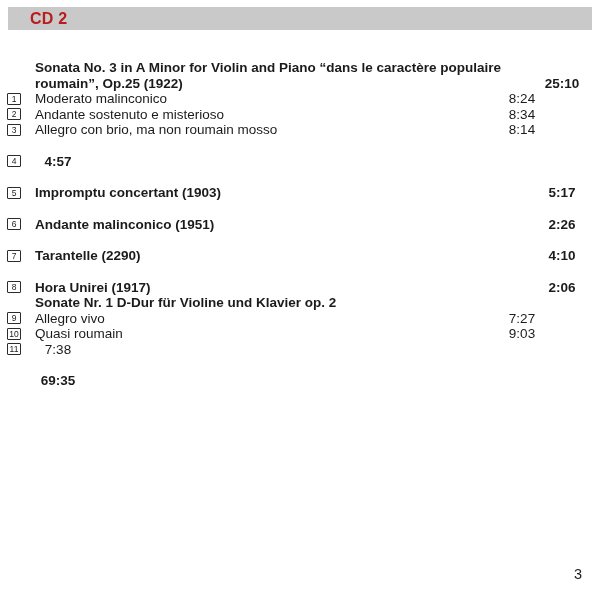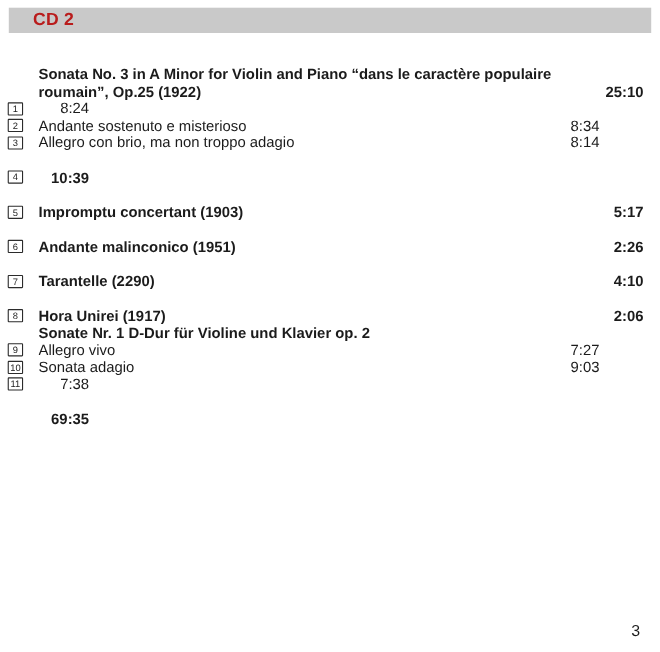--- a/index.html
+++ b/index.html
@@ -82,7 +82,7 @@
   }
   .row .dur {
     flex: 0 0 auto;
-    text-align: right;
+    text-align: center;
     min-width: 46px;
   }
   .row .dur.inner {

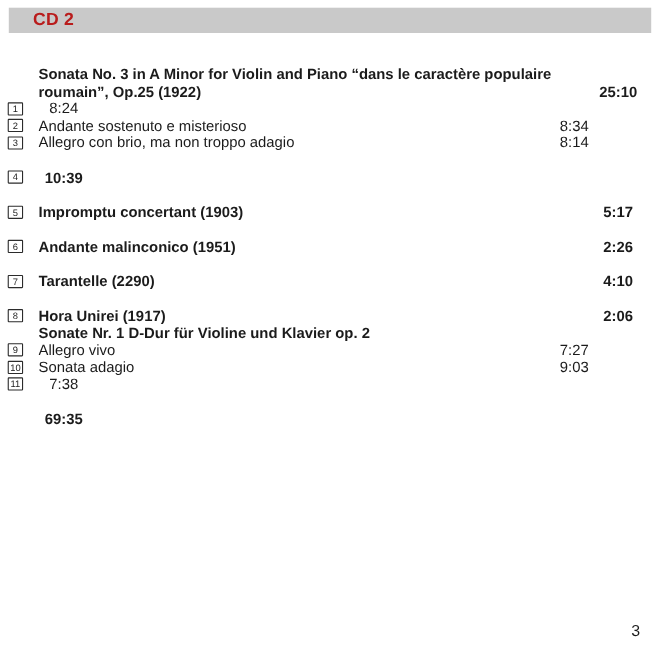--- a/index.html
+++ b/index.html
@@ -133,6 +133,7 @@
         <div class="numcol">
           <span class="numbox">1</span>
         </div>
+        <div class="title">Moderato malinconico</div>
         <div class="dur inner">8:24</div>
       </div>
       <div class="row kind-movement">

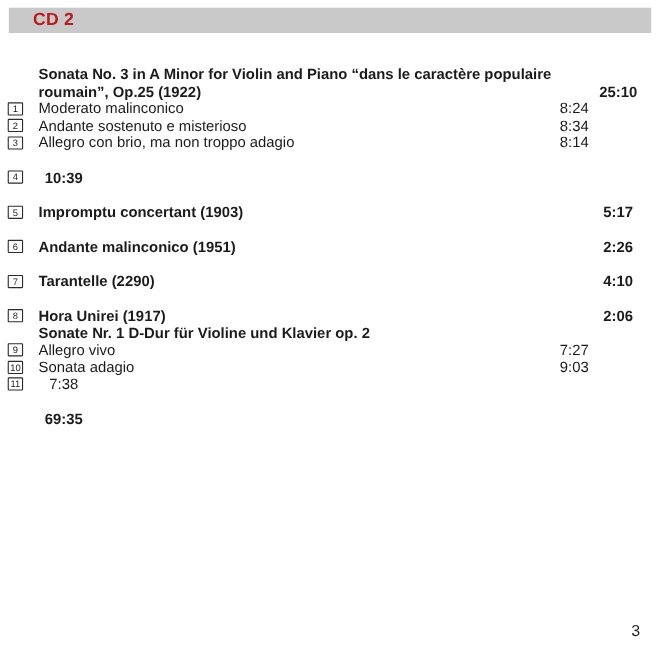--- a/index.html
+++ b/index.html
@@ -147,7 +147,7 @@
         <div class="numcol">
           <span class="numbox">3</span>
         </div>
-        <div class="title">Allegro con brio, ma non troppo adagio</div>
+        <div class="title">Allegro con brio, ma non roumain mosso</div>
         <div class="dur inner">8:14</div>
       </div>
       <div class="row kind-work group-start">

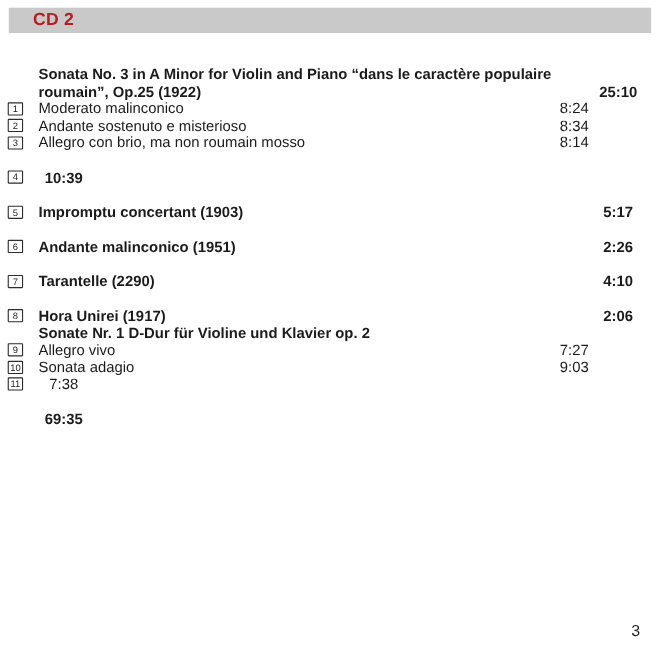--- a/index.html
+++ b/index.html
@@ -154,7 +154,7 @@
         <div class="numcol">
           <span class="numbox">4</span>
         </div>
-        <div class="dur">10:39</div>
+        <div class="dur">4:57</div>
       </div>
       <div class="row kind-work group-start">
         <div class="numcol">

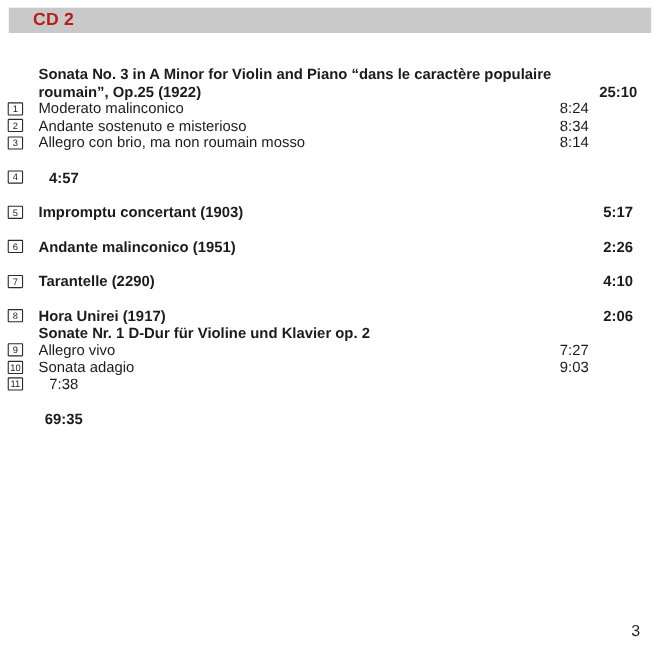--- a/index.html
+++ b/index.html
@@ -199,7 +199,7 @@
         <div class="numcol">
           <span class="numbox">10</span>
         </div>
-        <div class="title">Sonata adagio</div>
+        <div class="title">Quasi roumain</div>
         <div class="dur inner">9:03</div>
       </div>
       <div class="row kind-movement">

